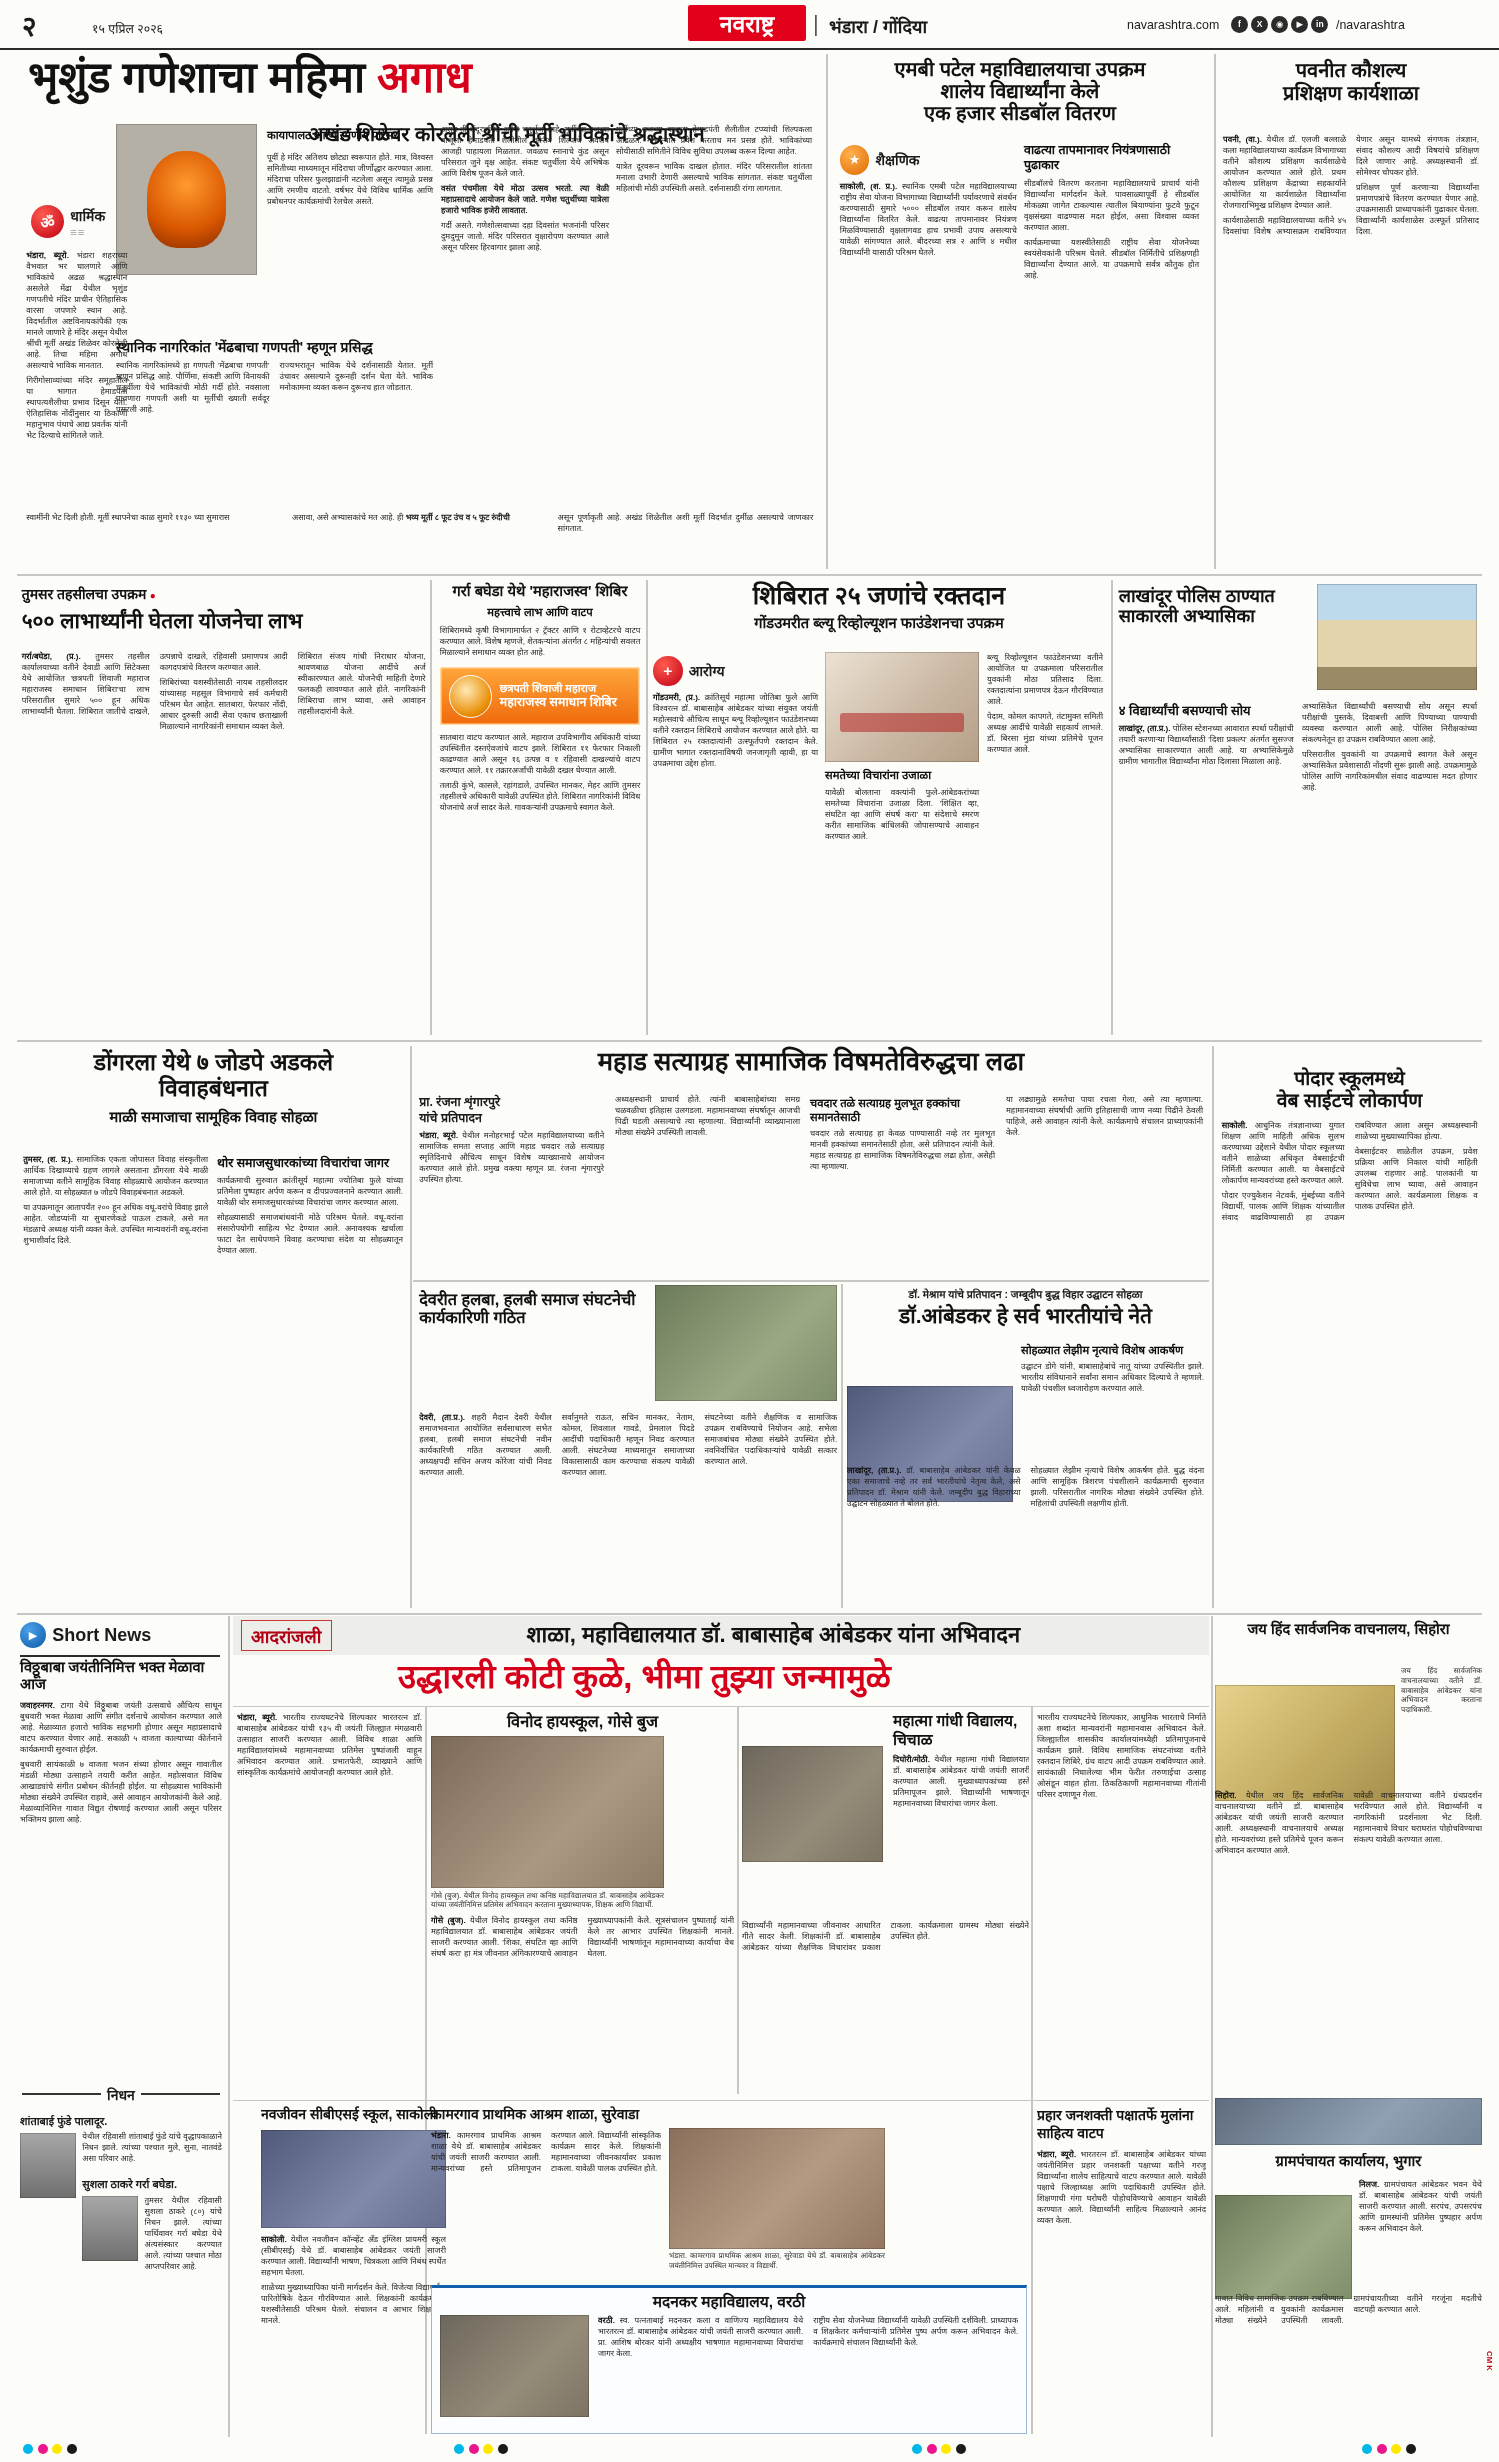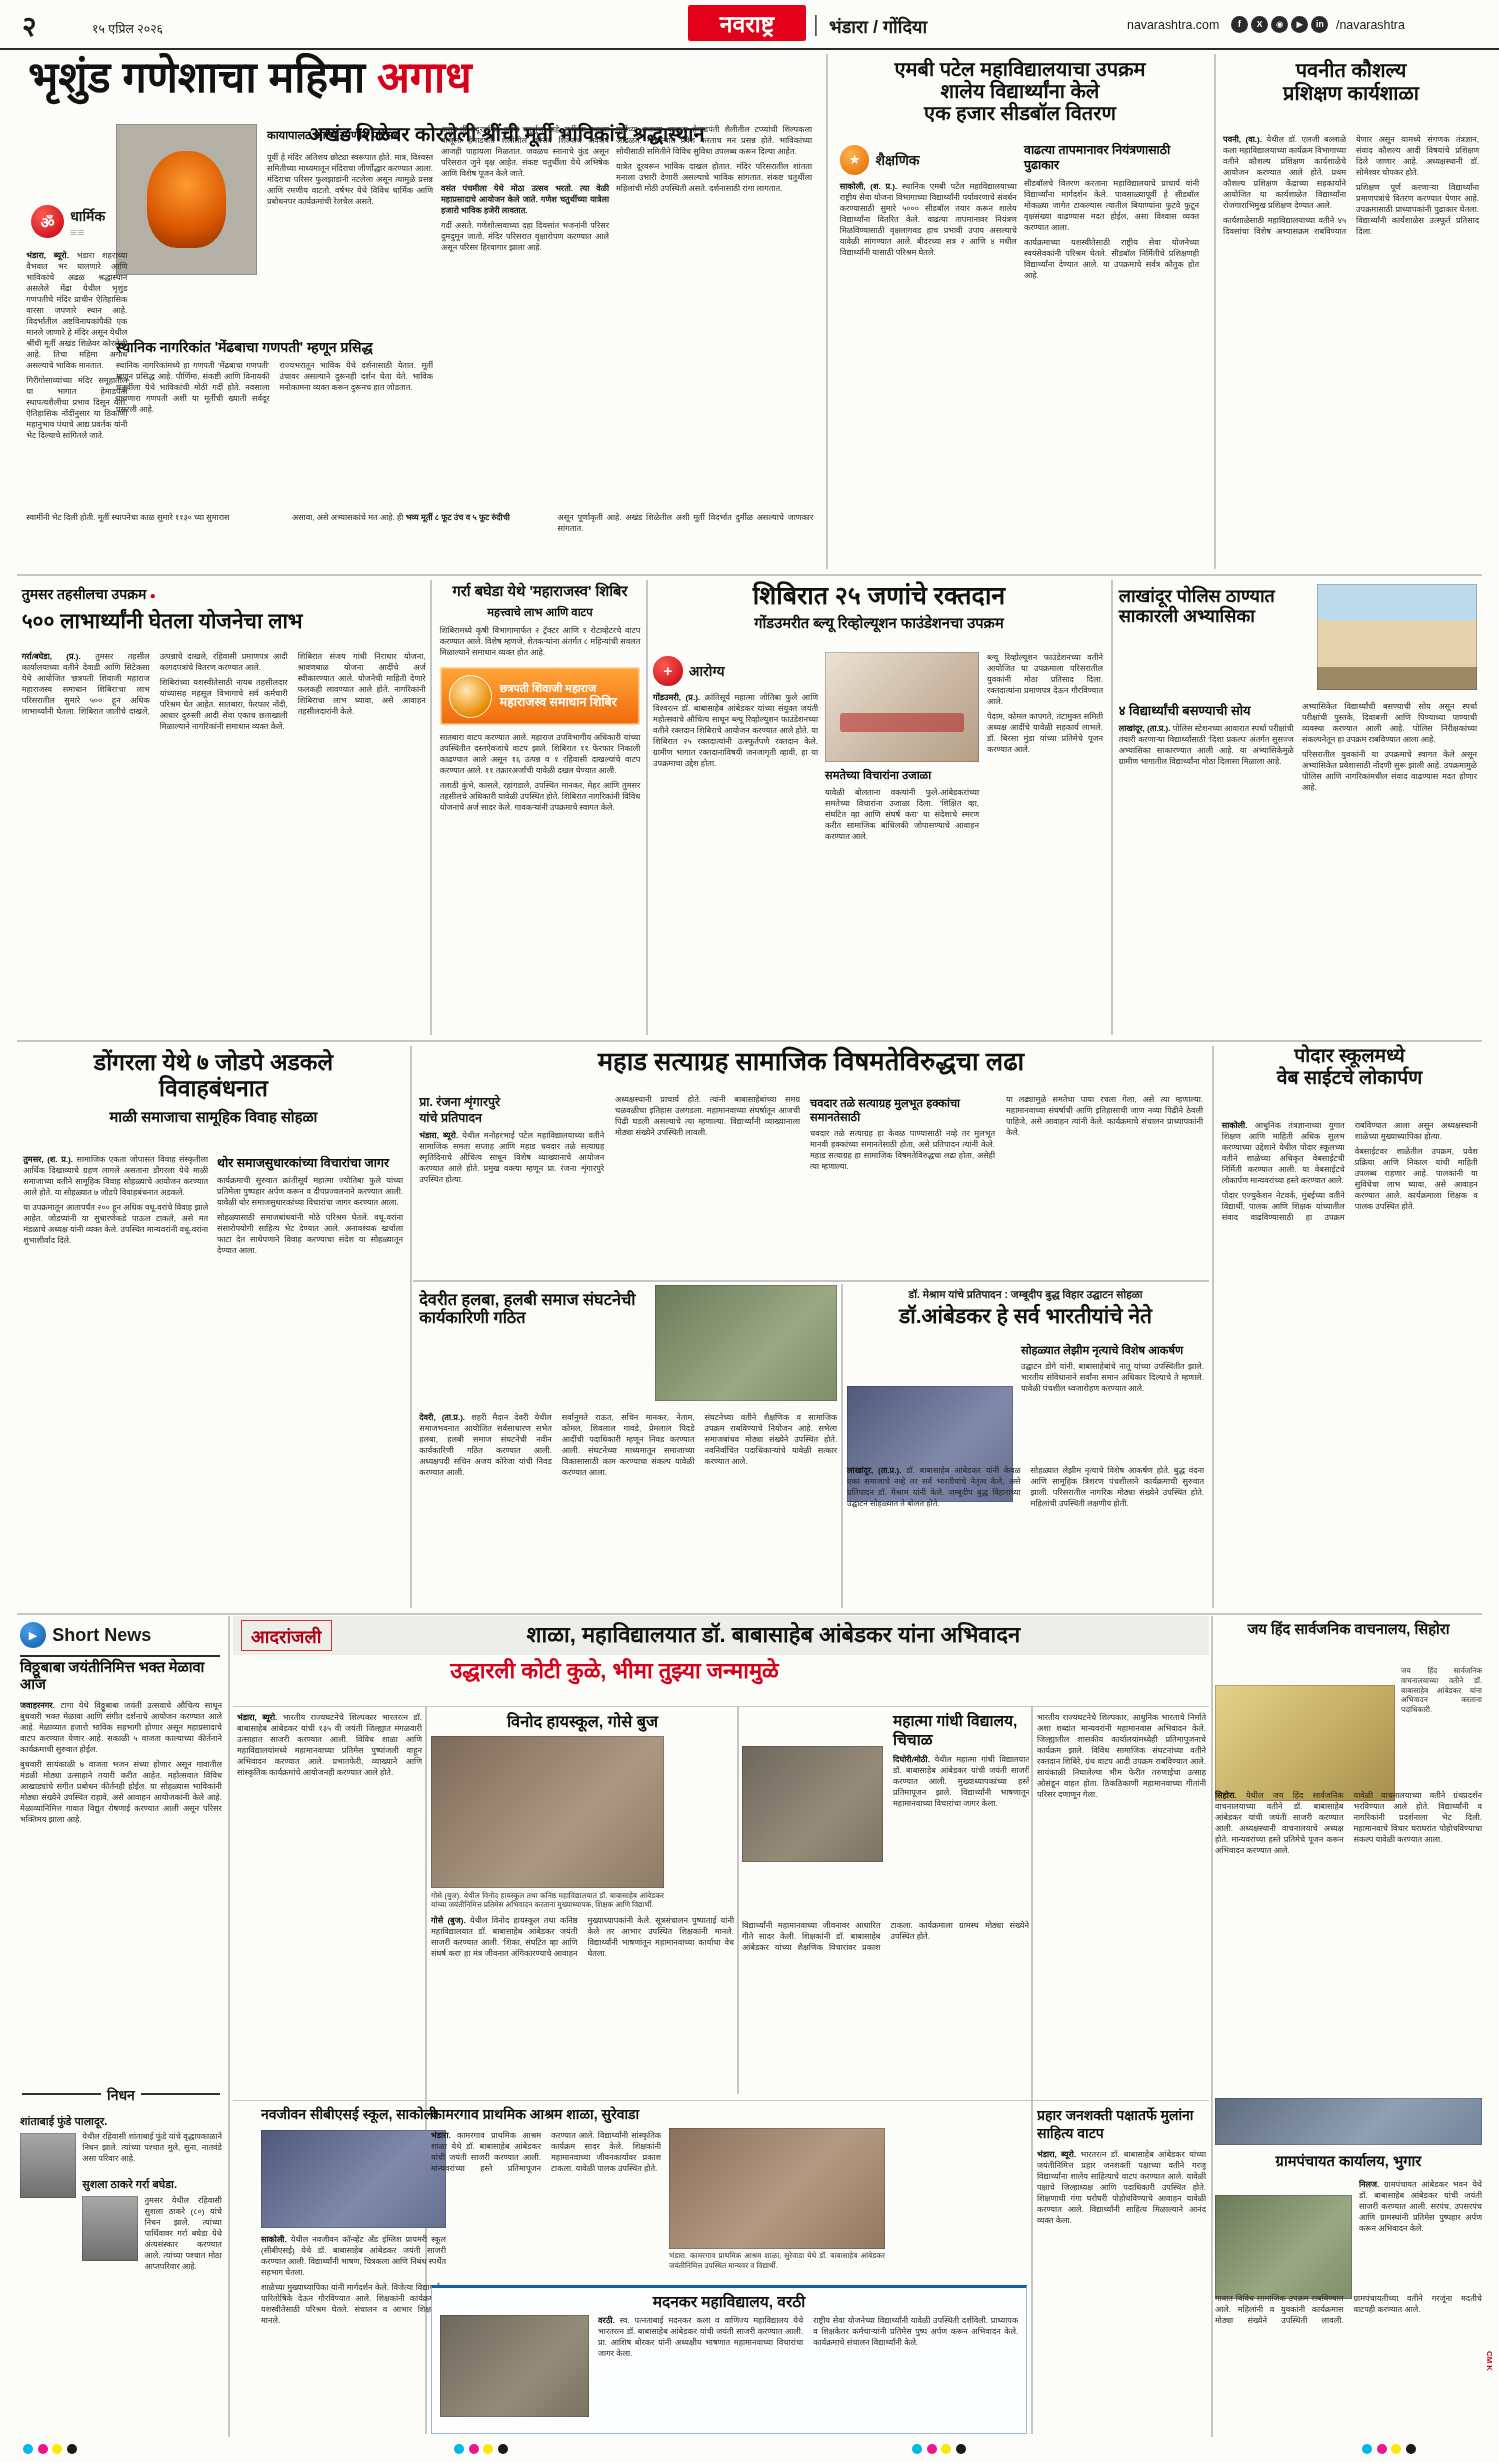--- a/index.html
+++ b/index.html
@@ -323,7 +323,7 @@
   </section>
 
   <section class="art" style="left:1217px;top:1044px;width:265px;height:567px;">
-    <h2 class="center prewrap" style="font-size:19.4px;margin-top:1px;">पोदार स्कूलमध्ये
+    <h2 class="center prewrap" style="font-size:19.4px;margin-top:24px;">पोदार स्कूलमध्ये
 वेब साईटचे लोकार्पण</h2>
     <div class="abs body cols2" style="left:4.7px;top:76px;width:256px;height:481px;">
       <p><span class="byline">साकोली.</span> <span>आधुनिक तंत्रज्ञानाच्या युगात शिक्षण आणि माहिती अधिक सुलभ करण्याच्या उद्देशाने येथील पोदार स्कूलच्या वतीने शाळेच्या अधिकृत वेबसाईटची निर्मिती करण्यात आली. या वेबसाईटचे लोकार्पण मान्यवरांच्या हस्ते करण्यात आले.</span></p>

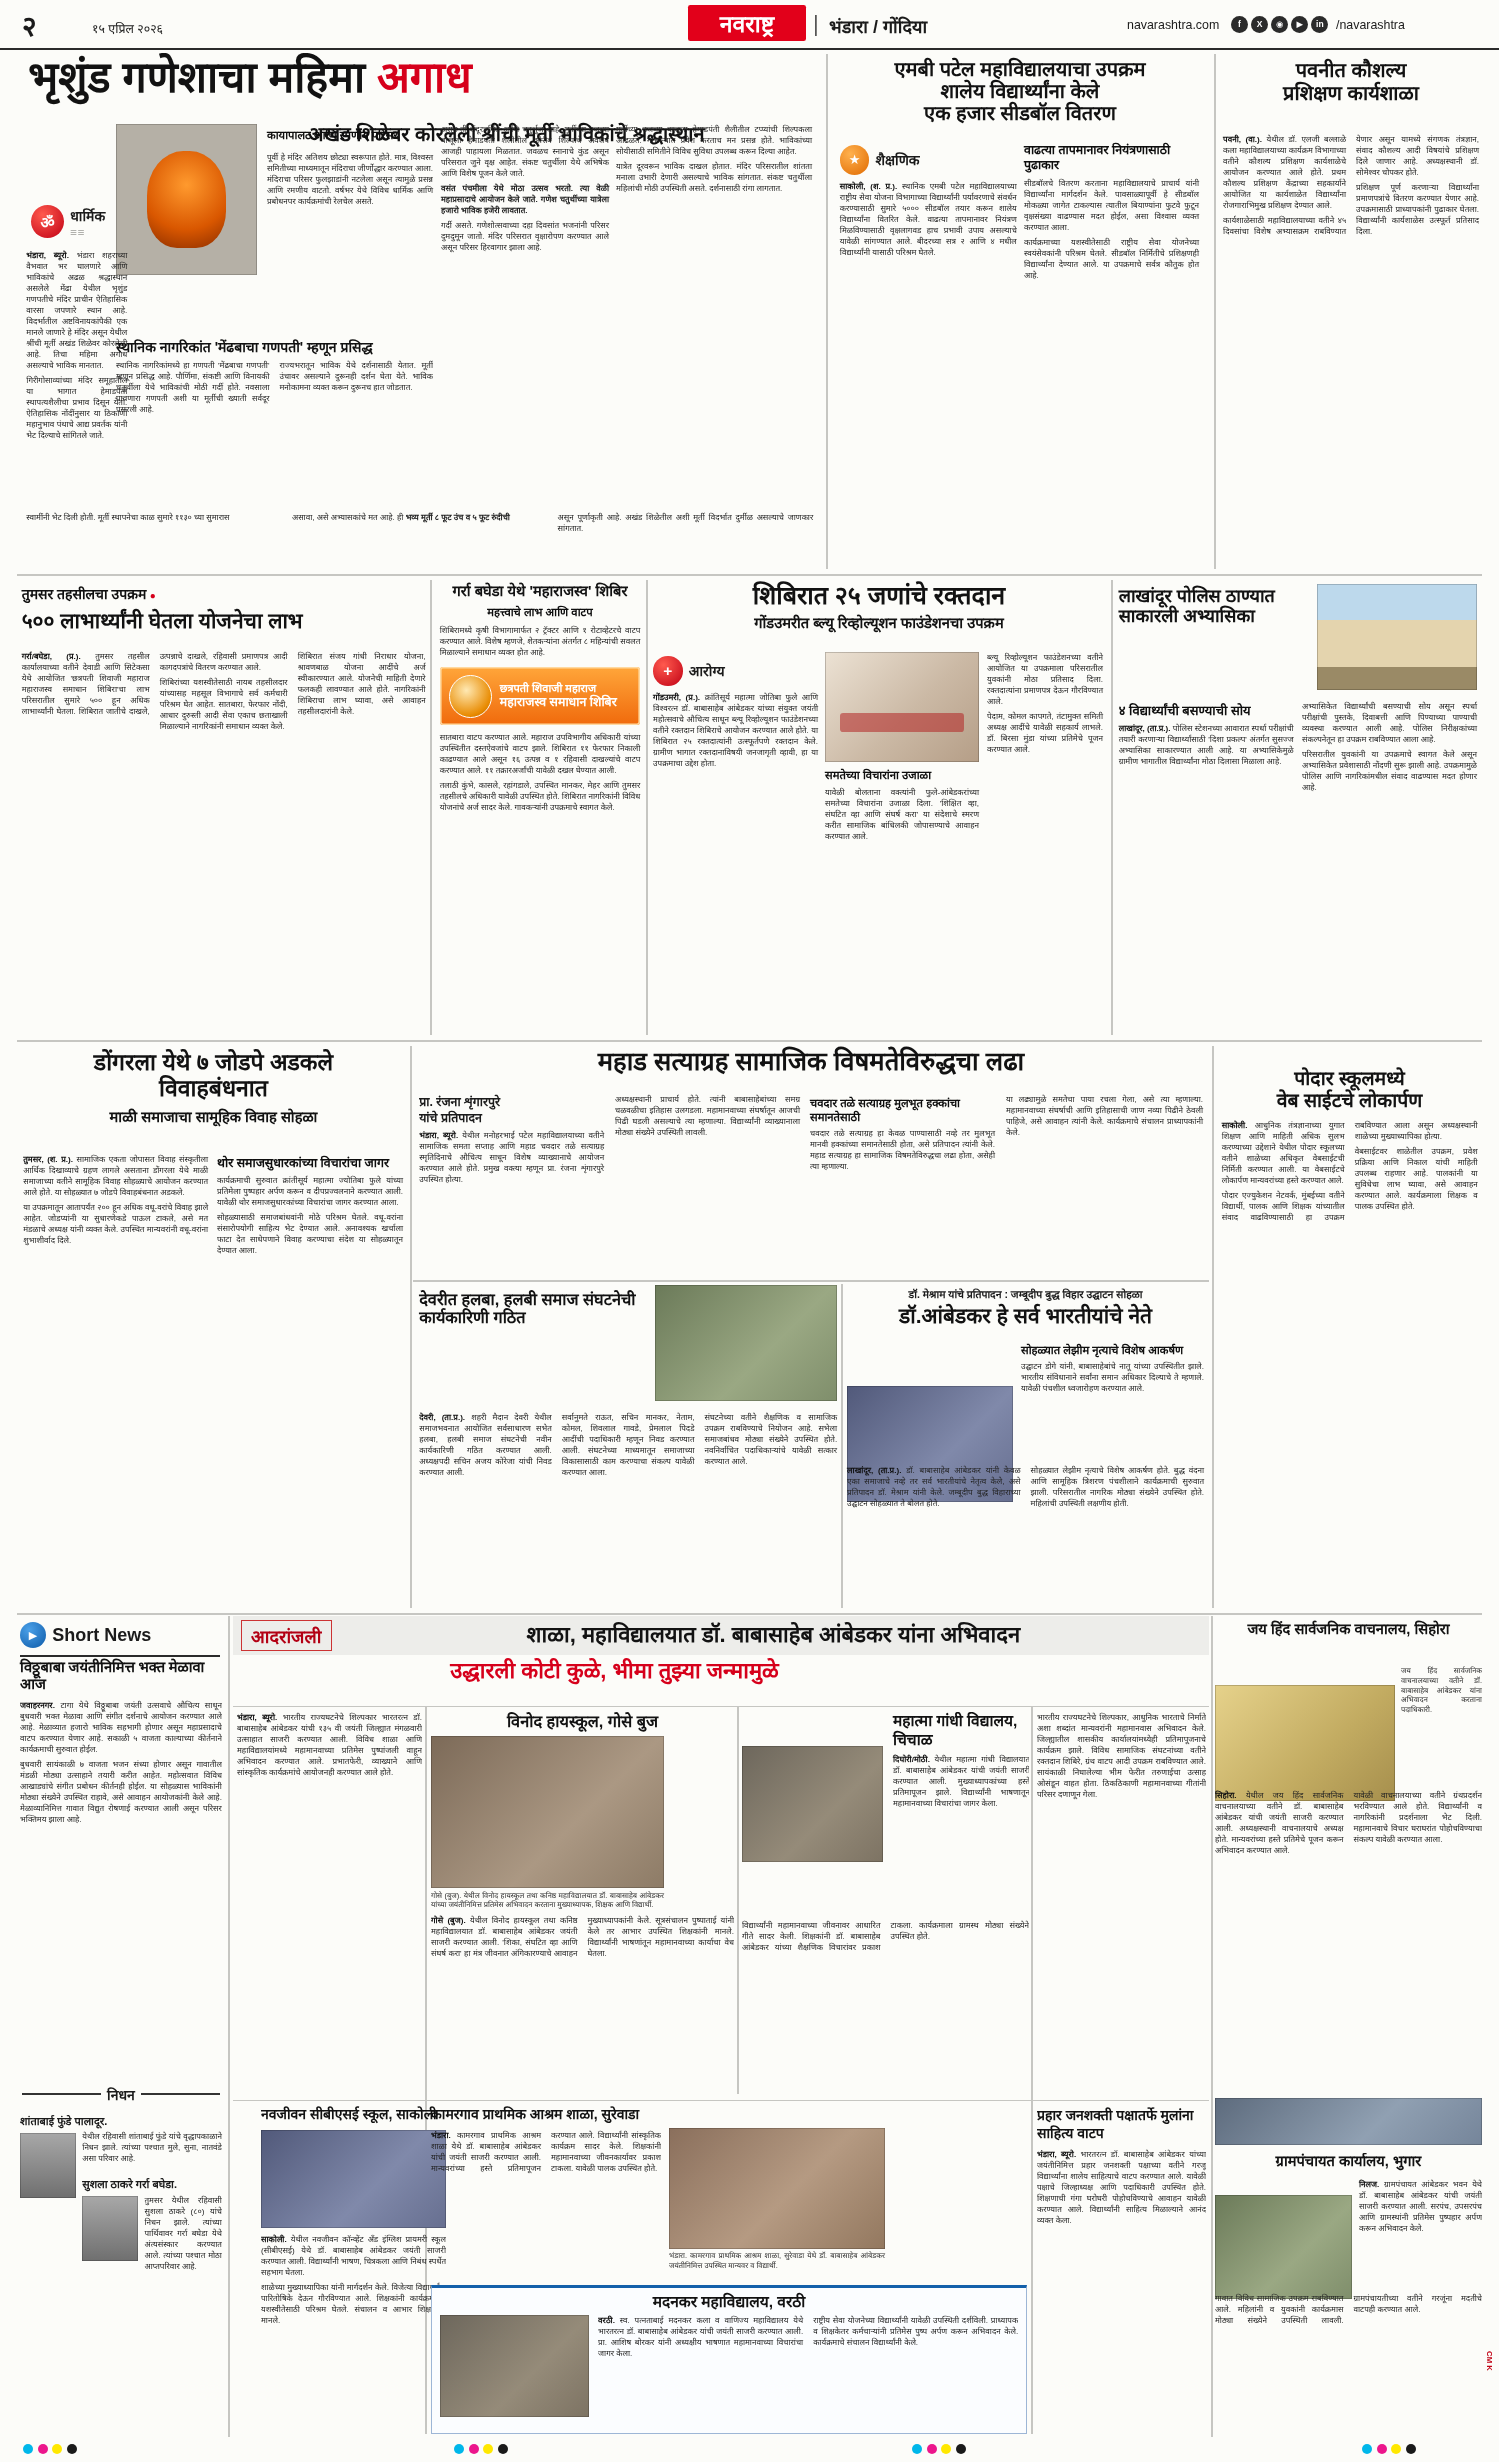--- a/index.html
+++ b/index.html
@@ -366,7 +366,7 @@
     <div class="adr-label">आदरांजली</div>
     <h2 style="font-size:22px;flex:1;text-align:center;">शाळा, महाविद्यालयात डॉ. बाबासाहेब आंबेडकर यांना अभिवादन</h2>
   </div>
-  <h1 class="abs red center" style="left:215px;top:1659px;width:799px;font-size:22px;">उद्धारली कोटी कुळे, भीमा तुझ्या जन्मामुळे</h1>
+  <h1 class="abs red center" style="left:245px;top:1659px;width:799px;font-size:33px;">उद्धारली कोटी कुळे, भीमा तुझ्या जन्मामुळे</h1>
 
   <section class="art body" style="left:237px;top:1712px;width:185px;height:385px;">
     <p><span class="byline">भंडारा, ब्यूरो.</span> <span>भारतीय राज्यघटनेचे शिल्पकार भारतरत्न डॉ. बाबासाहेब आंबेडकर यांची १३५ वी जयंती जिल्ह्यात मंगळवारी उत्साहात साजरी करण्यात आली. विविध शाळा आणि महाविद्यालयांमध्ये महामानवाच्या प्रतिमेस पुष्पांजली वाहून अभिवादन करण्यात आले. प्रभातफेरी, व्याख्याने आणि सांस्कृतिक कार्यक्रमांचे आयोजनही करण्यात आले होते.</span></p>

